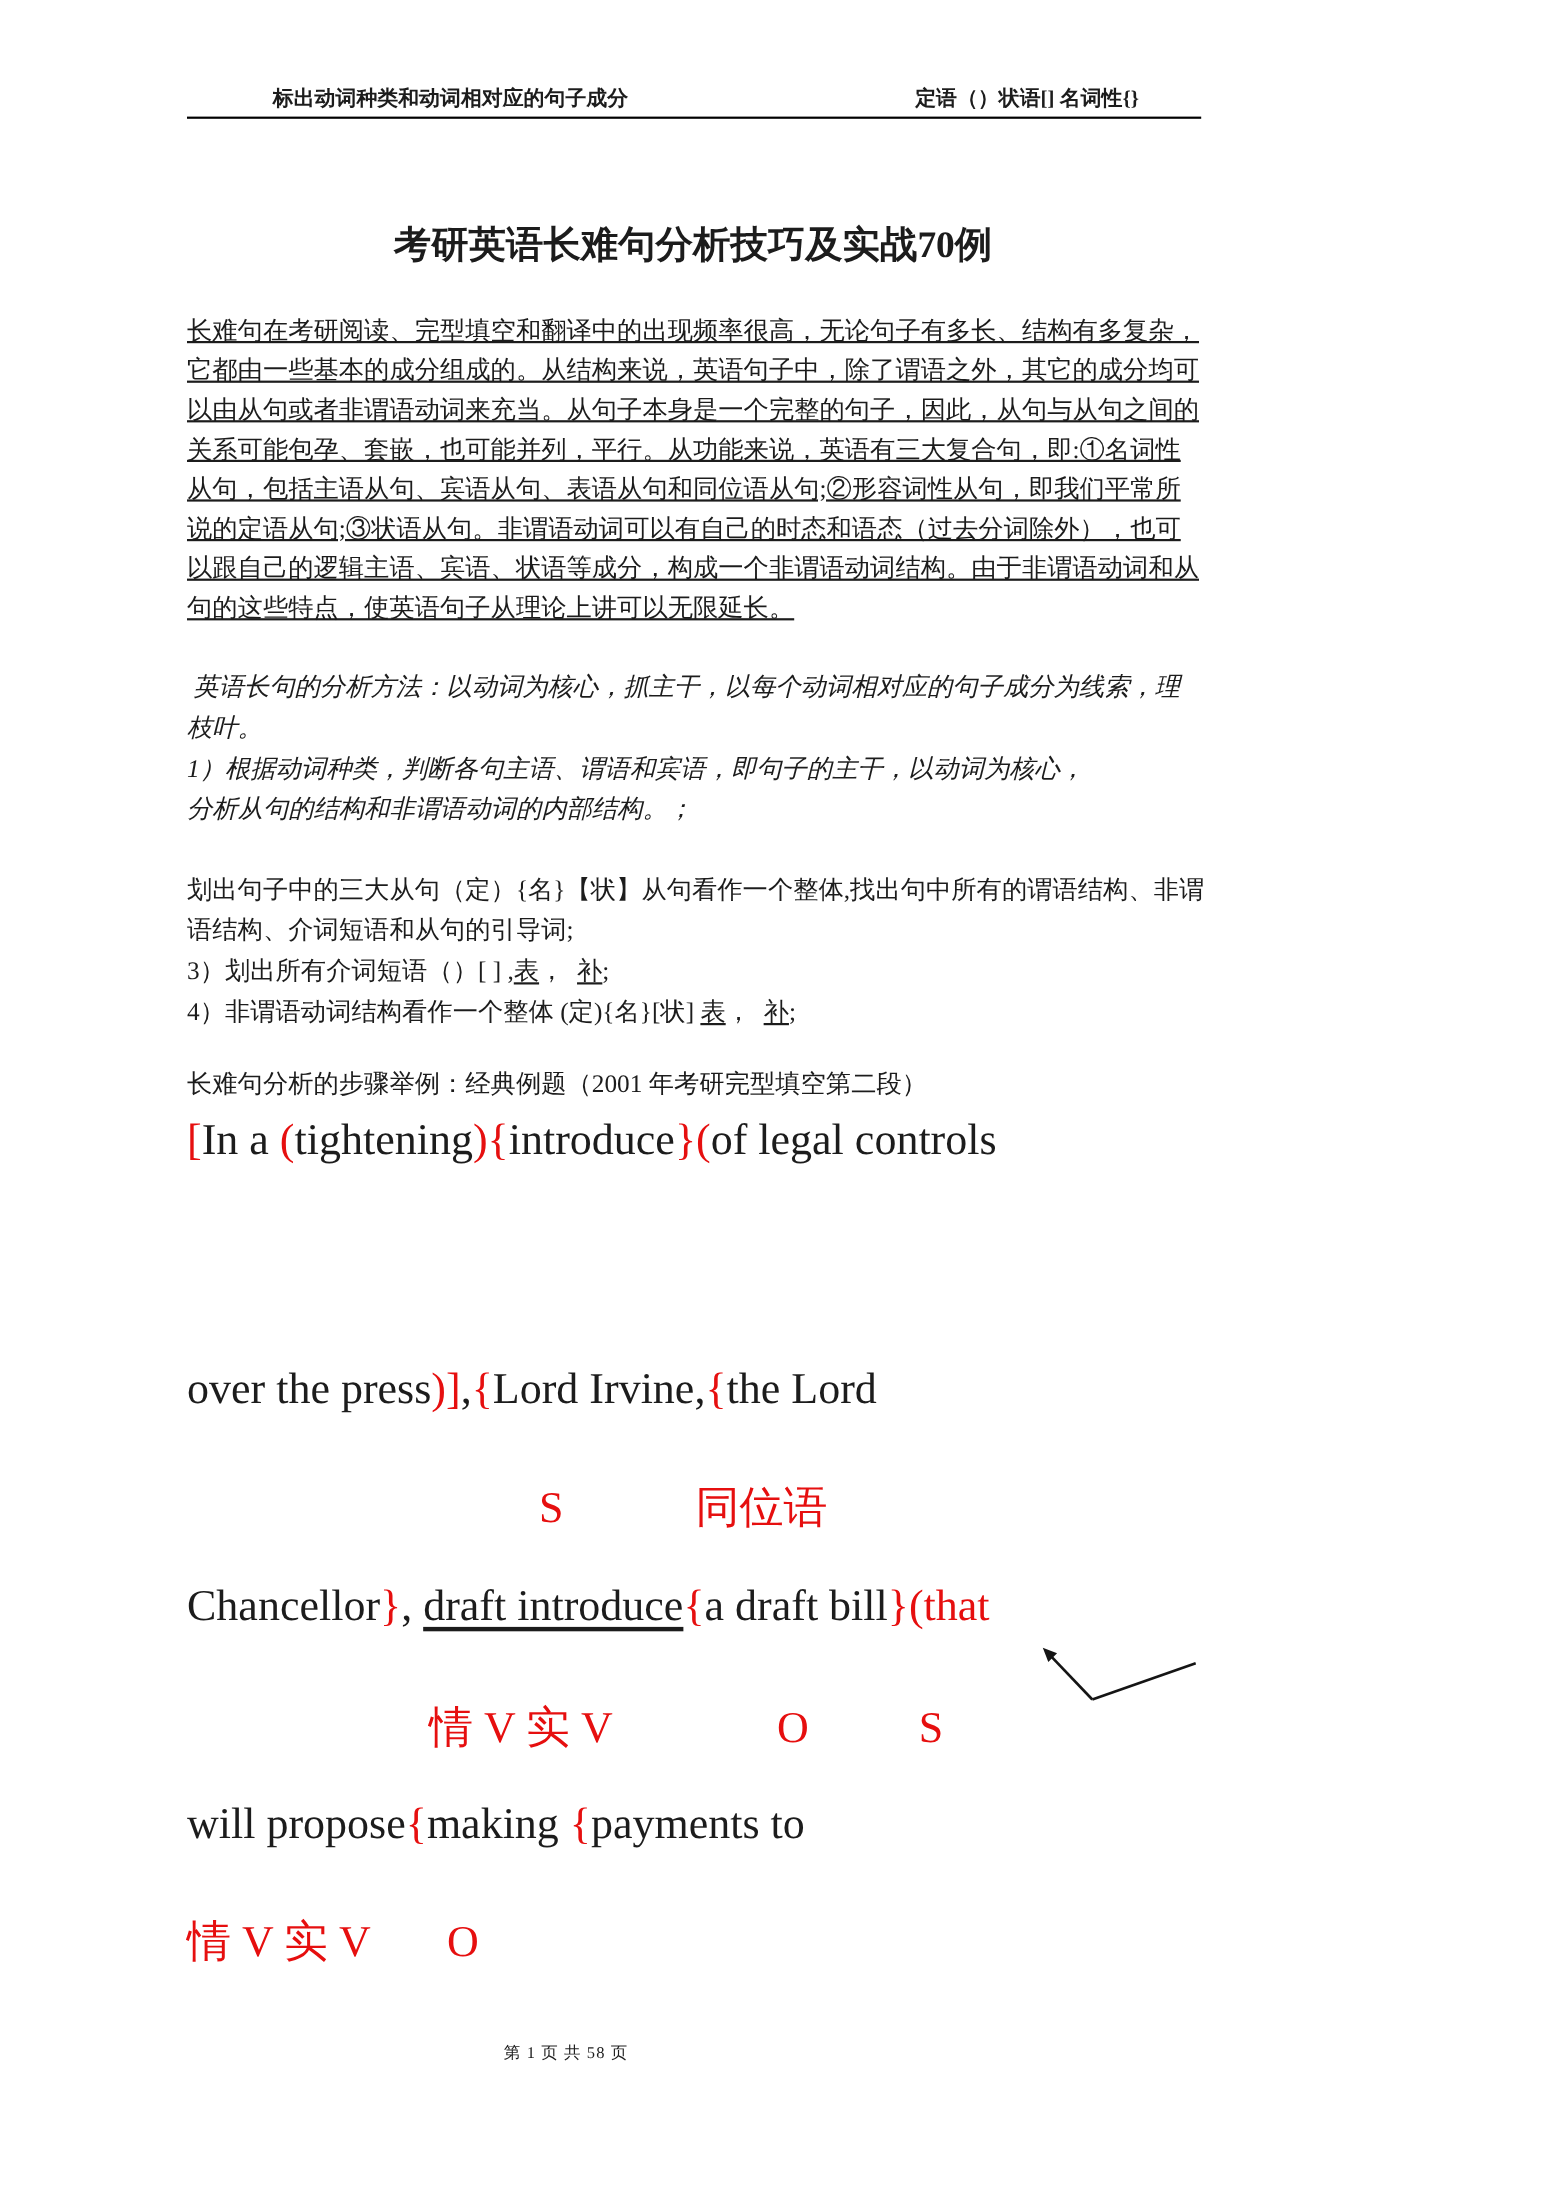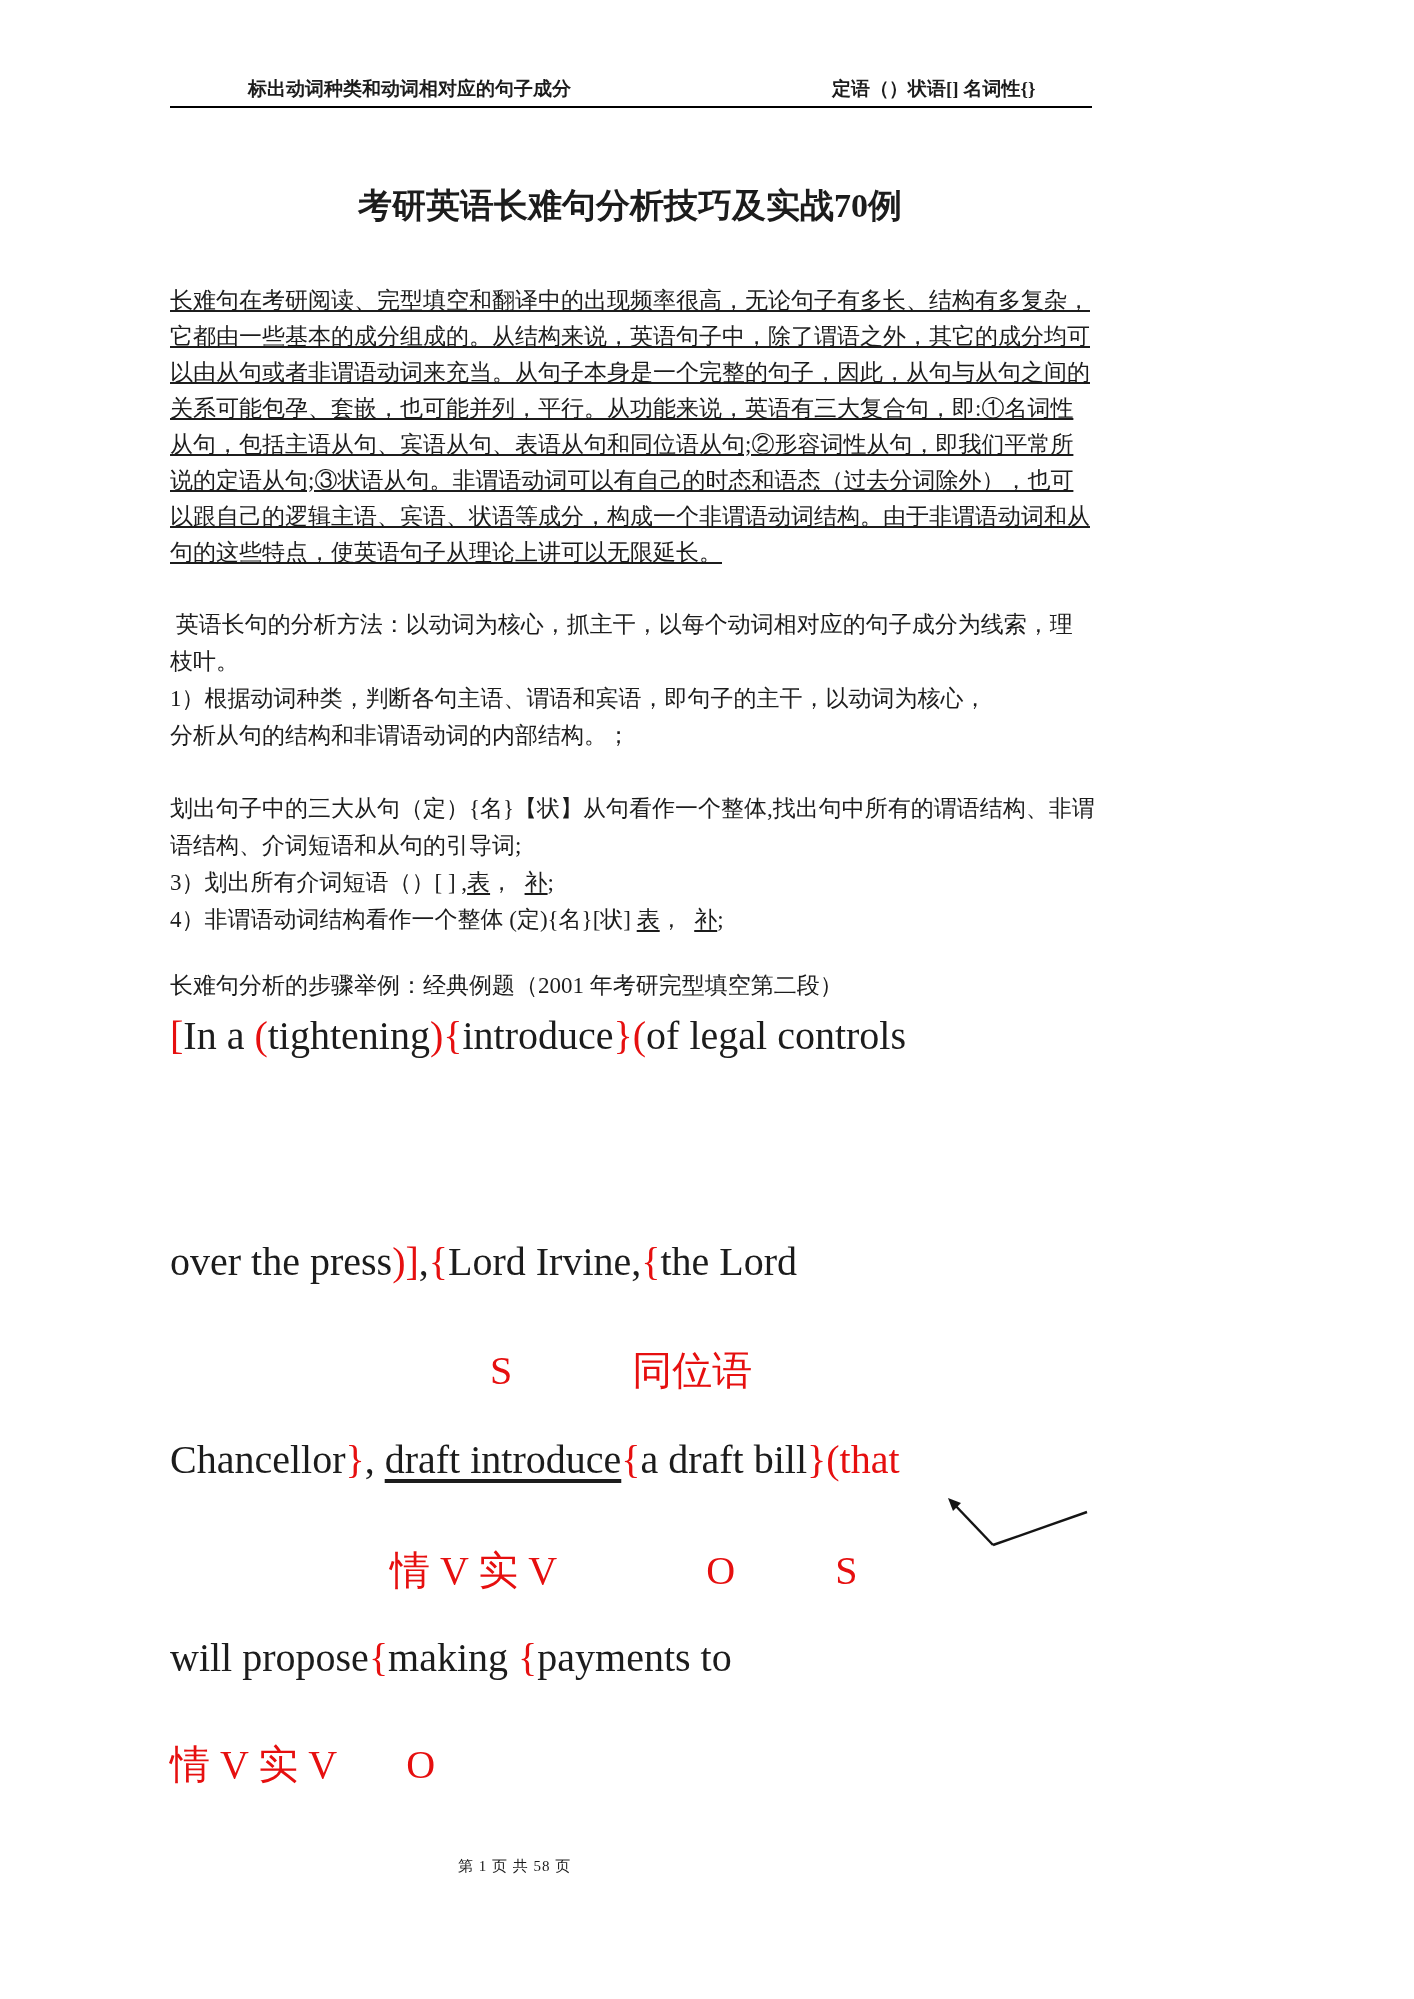--- a/index.html
+++ b/index.html
@@ -15,7 +15,7 @@
   .hdr-right { position:absolute; left:832px; top:76px; font-size:19px; font-weight:bold; white-space:pre; }
   .hdr-rule  { position:absolute; left:170px; top:106px; width:922px; height:2px; background:#000; }
   
-  .title { position:absolute; left:170px; top:183px; width:920px; text-align:center;
+  .title { position:absolute; left:170px; top:200px; width:920px; text-align:center;
            font-size:34px; font-weight:bold; }
   
   .body-block { position:absolute; left:170px; width:1150px; font-size:23px;

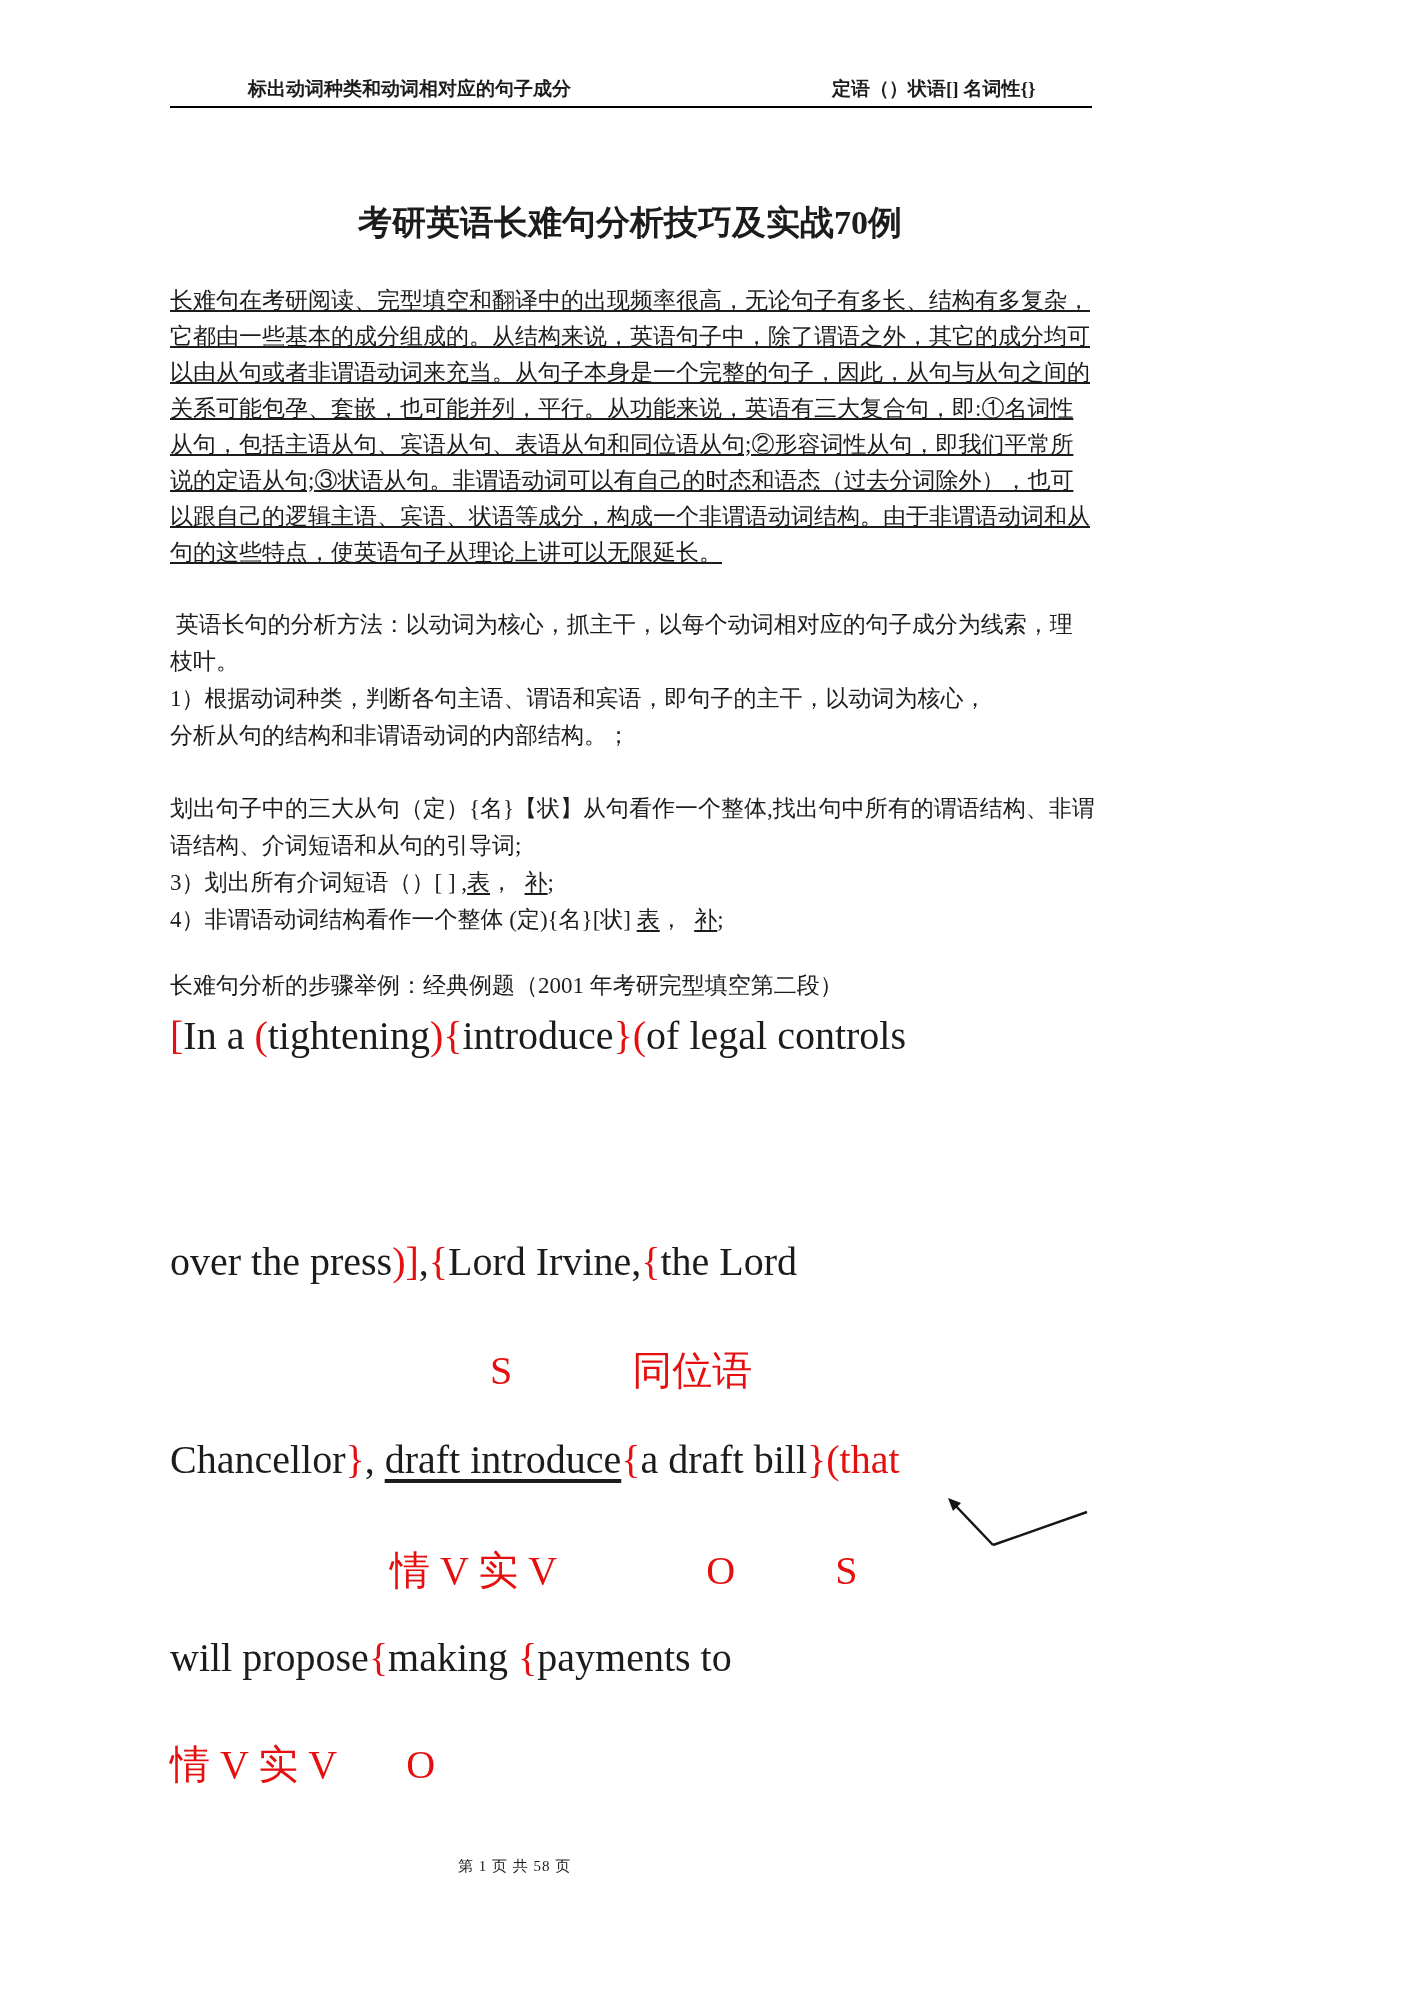--- a/index.html
+++ b/index.html
@@ -21,7 +21,7 @@
   .body-block { position:absolute; left:170px; width:1150px; font-size:23px;
                 line-height:36px; white-space:pre-wrap; }
   .intro  { top:283px;text-decoration:underline; }
-  .method { top:606px; line-height:37px; }
+  .method { top:606px; line-height:37px;font-style:italic; }
   .s1 { top:791px; }  .s2 { top:828px; }  .s3 { top:865px; }  .s4 { top:902px; }
   .ex { top:968px; }
   

